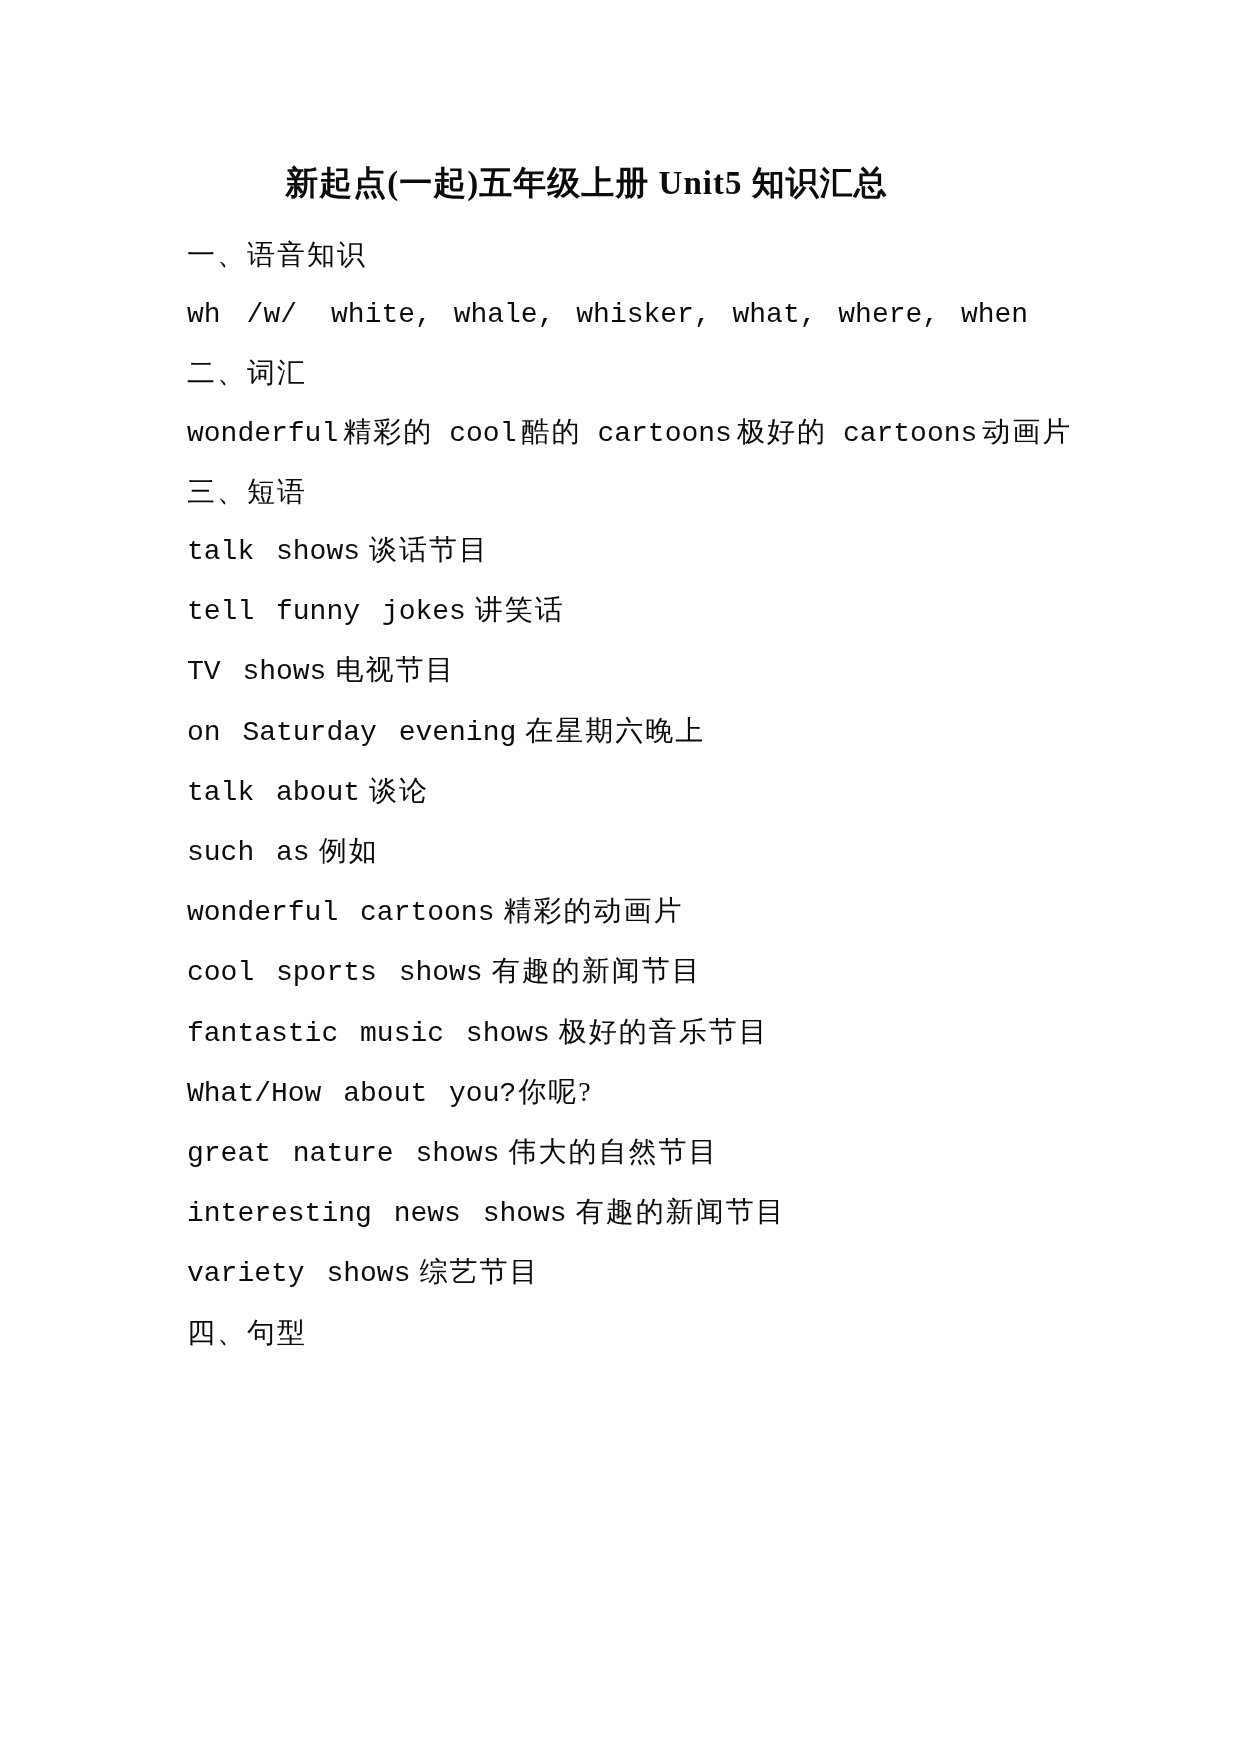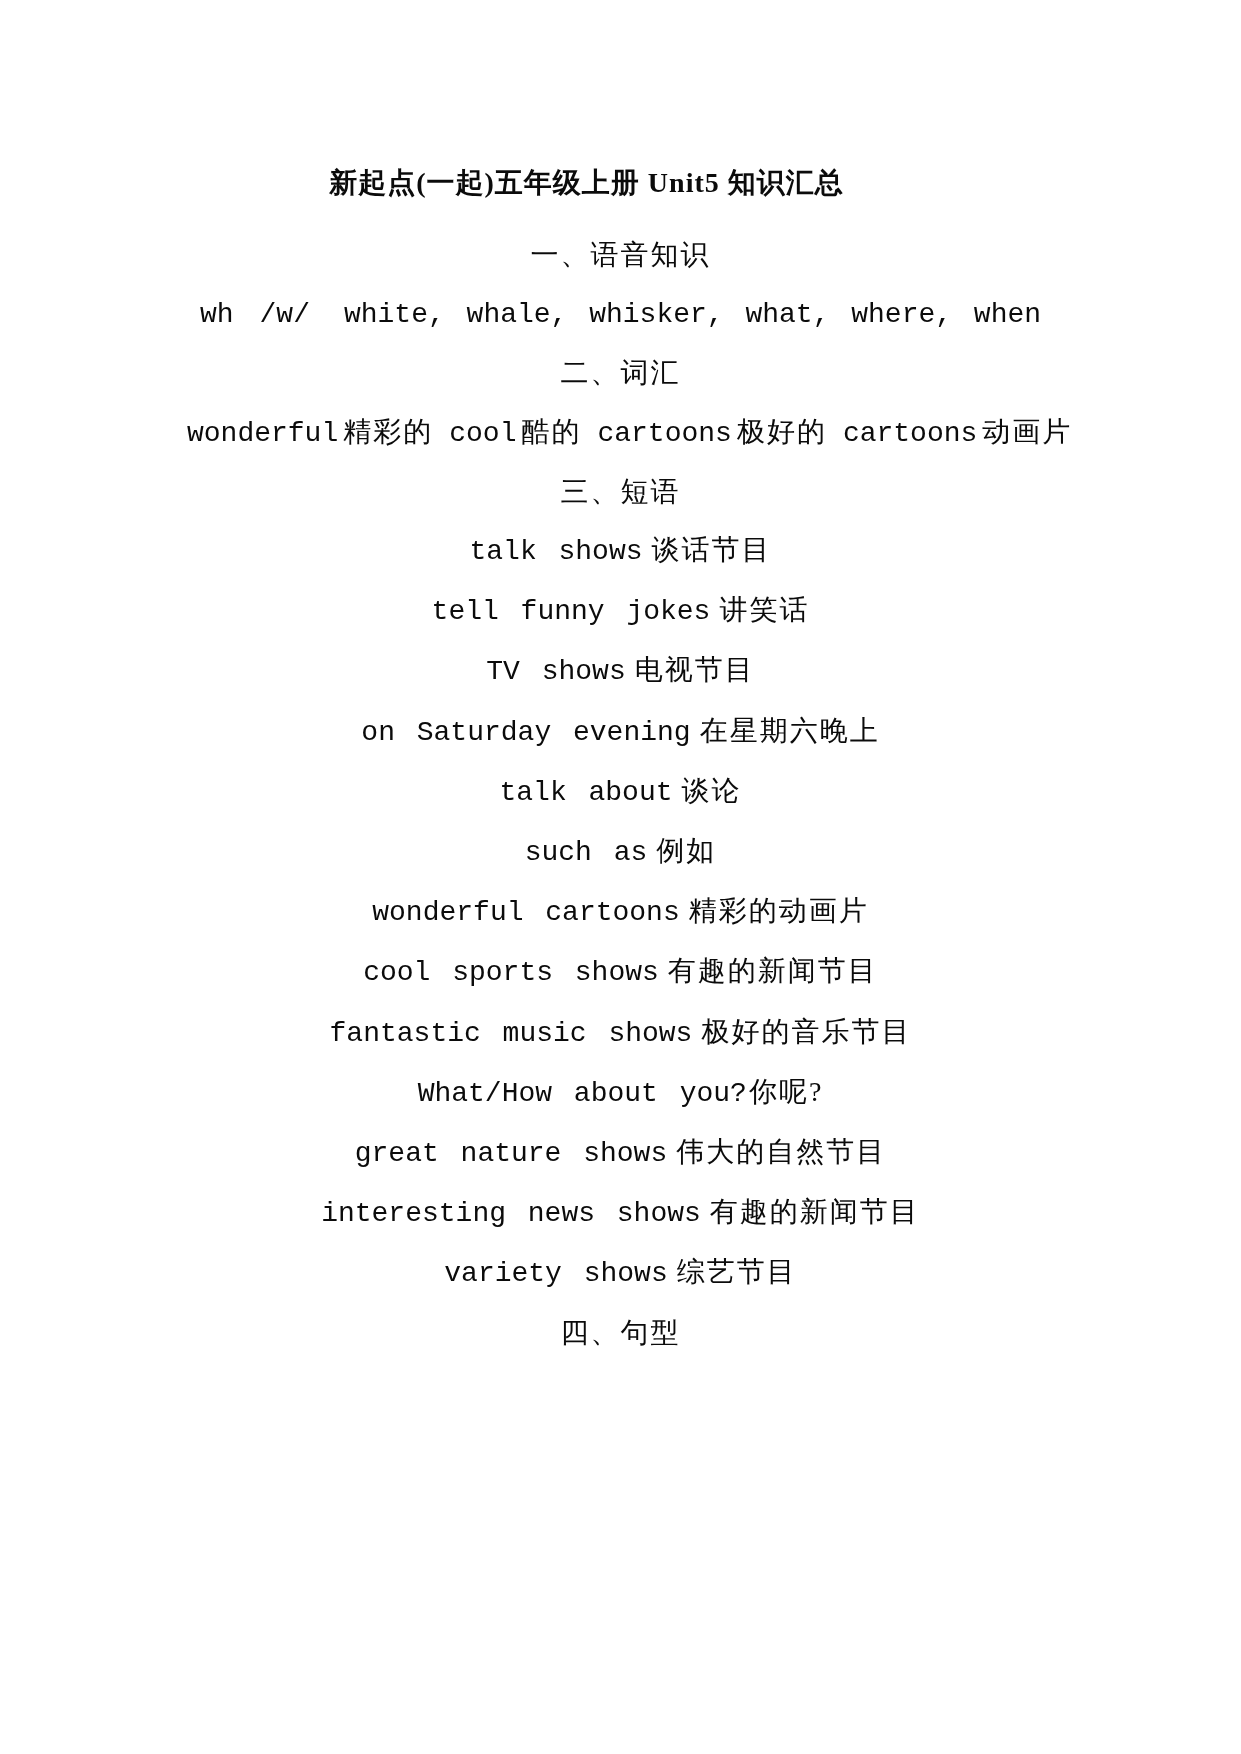--- a/index.html
+++ b/index.html
@@ -25,7 +25,7 @@
     margin: 0;
     font-family: "Liberation Serif", "DejaVu Serif", serif;
     font-weight: bold;
-    font-size: 28px;
+    font-size: 33px;
     line-height: 46px;
     text-align: center;
     position: relative;

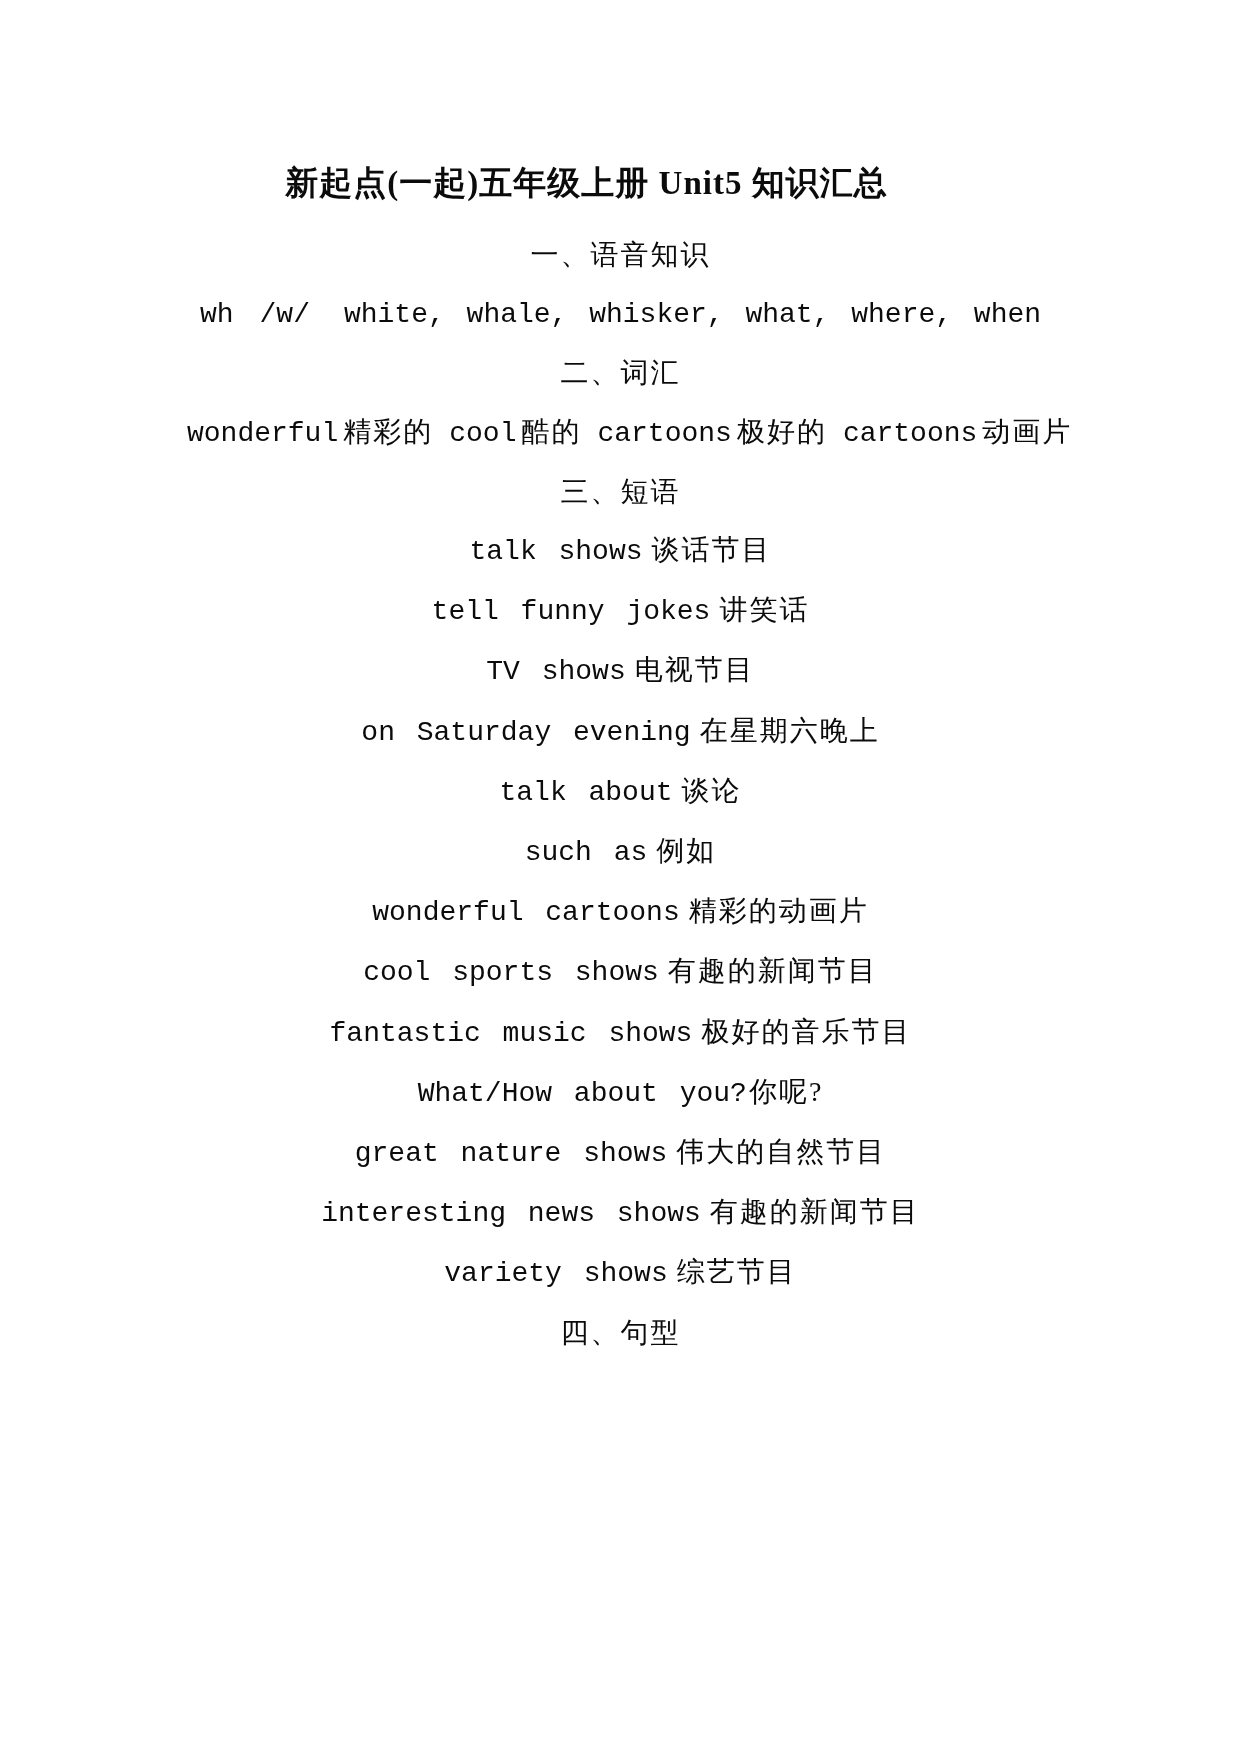--- a/index.html
+++ b/index.html
@@ -35,7 +35,6 @@
   }
   .content {
     margin-top: 20px;
-    text-align: center;
   }
   .line {
     margin: 0;

